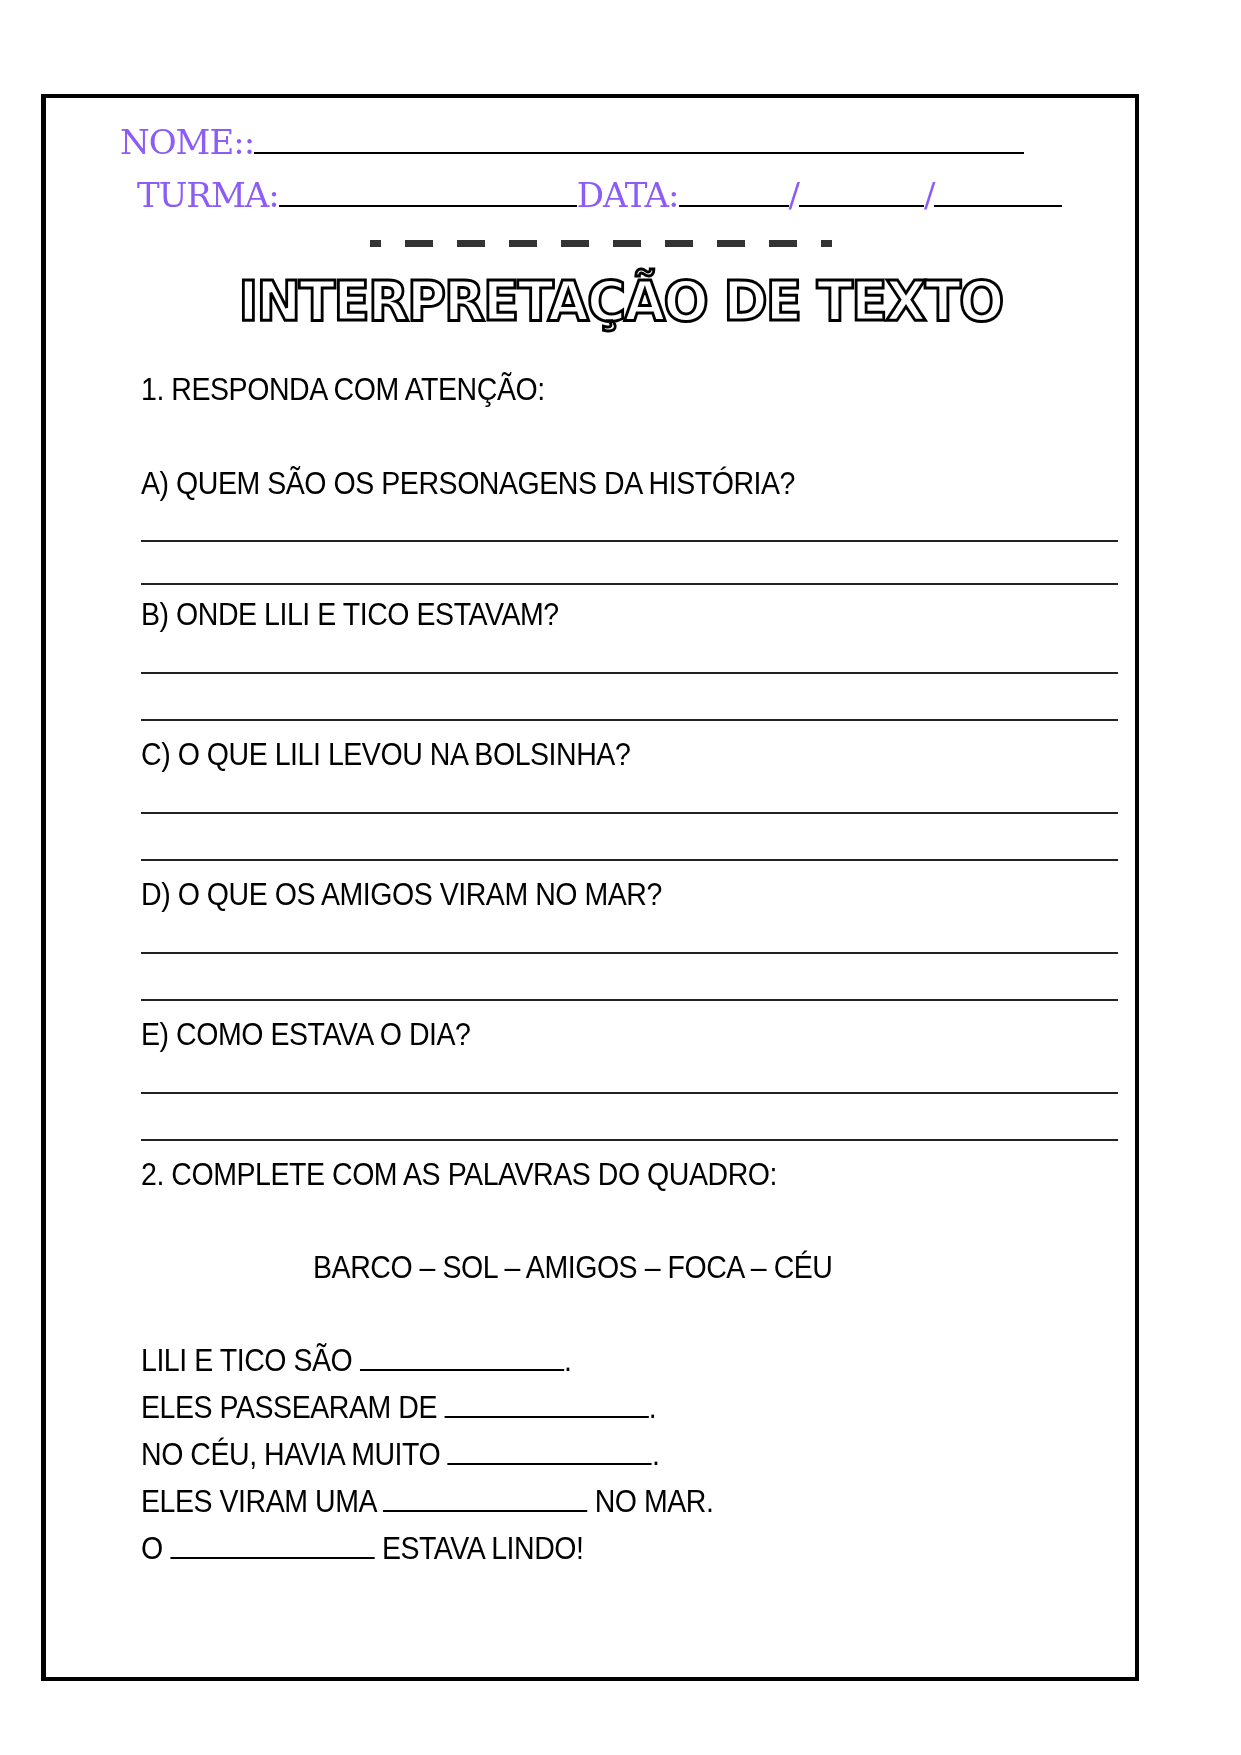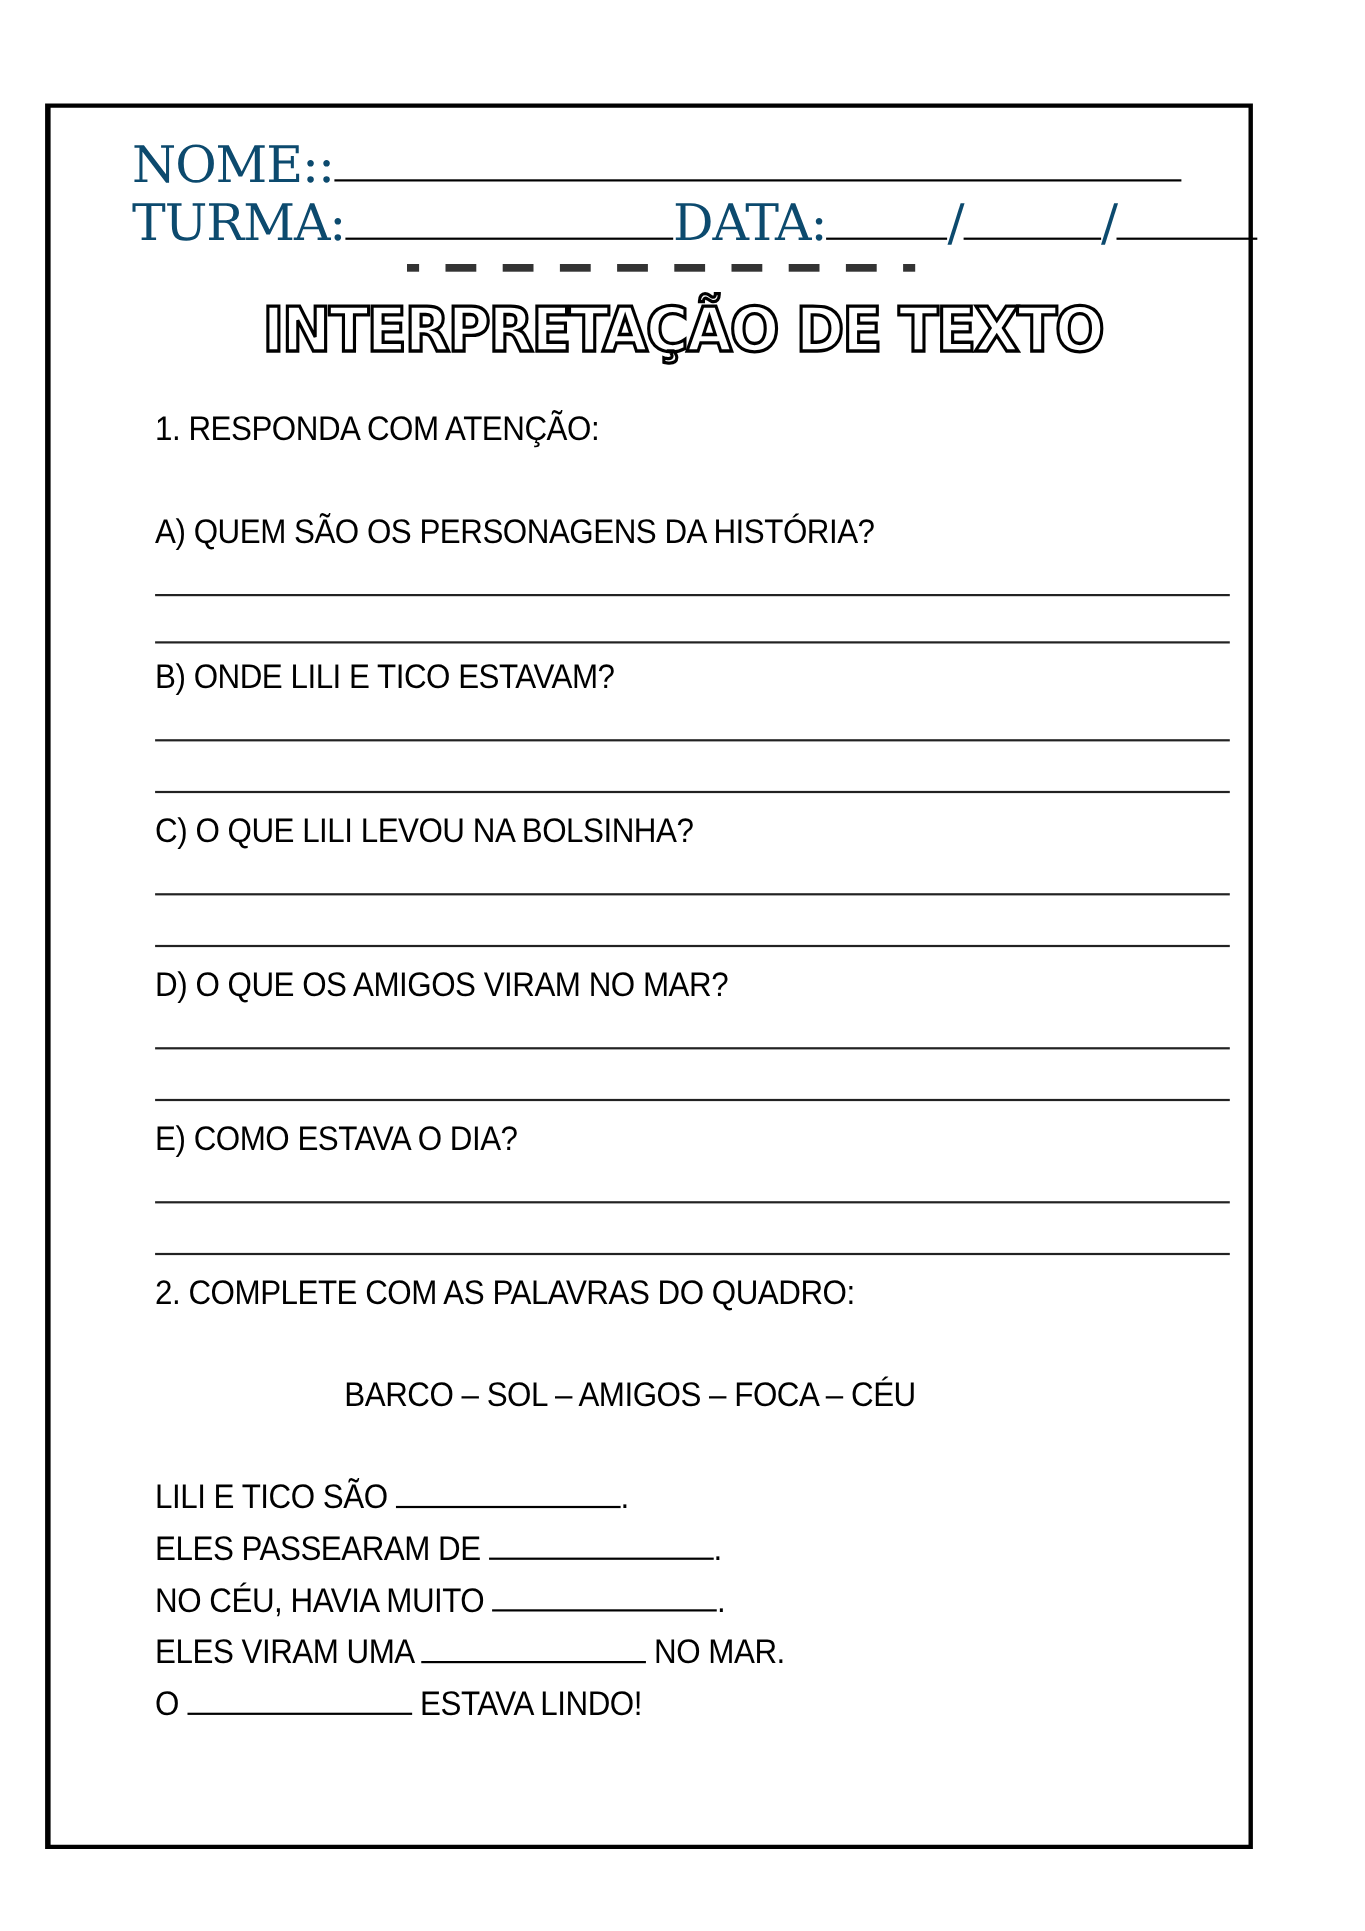--- a/index.html
+++ b/index.html
@@ -11,7 +11,7 @@
       box-sizing: border-box;
     }
     .abs { position: absolute; white-space: nowrap; }
-    .serif { font-family: "DejaVu Serif", "Liberation Serif", serif; color: #0c4a6e; font-size: 46px; letter-spacing: -1px; }
+    .serif { font-family: "DejaVu Serif", "Liberation Serif", serif; color: #8b5cf6; font-size: 34px; letter-spacing: -1px; }
     .uline { display: inline-block; border-bottom: 2px solid #000; height: 28px; vertical-align: baseline; }
     .dashes { left: 370px; top: 240px; display: flex; gap: 24px; align-items: center; }
     .dash { height: 7px; background: #333; width: 28px; }

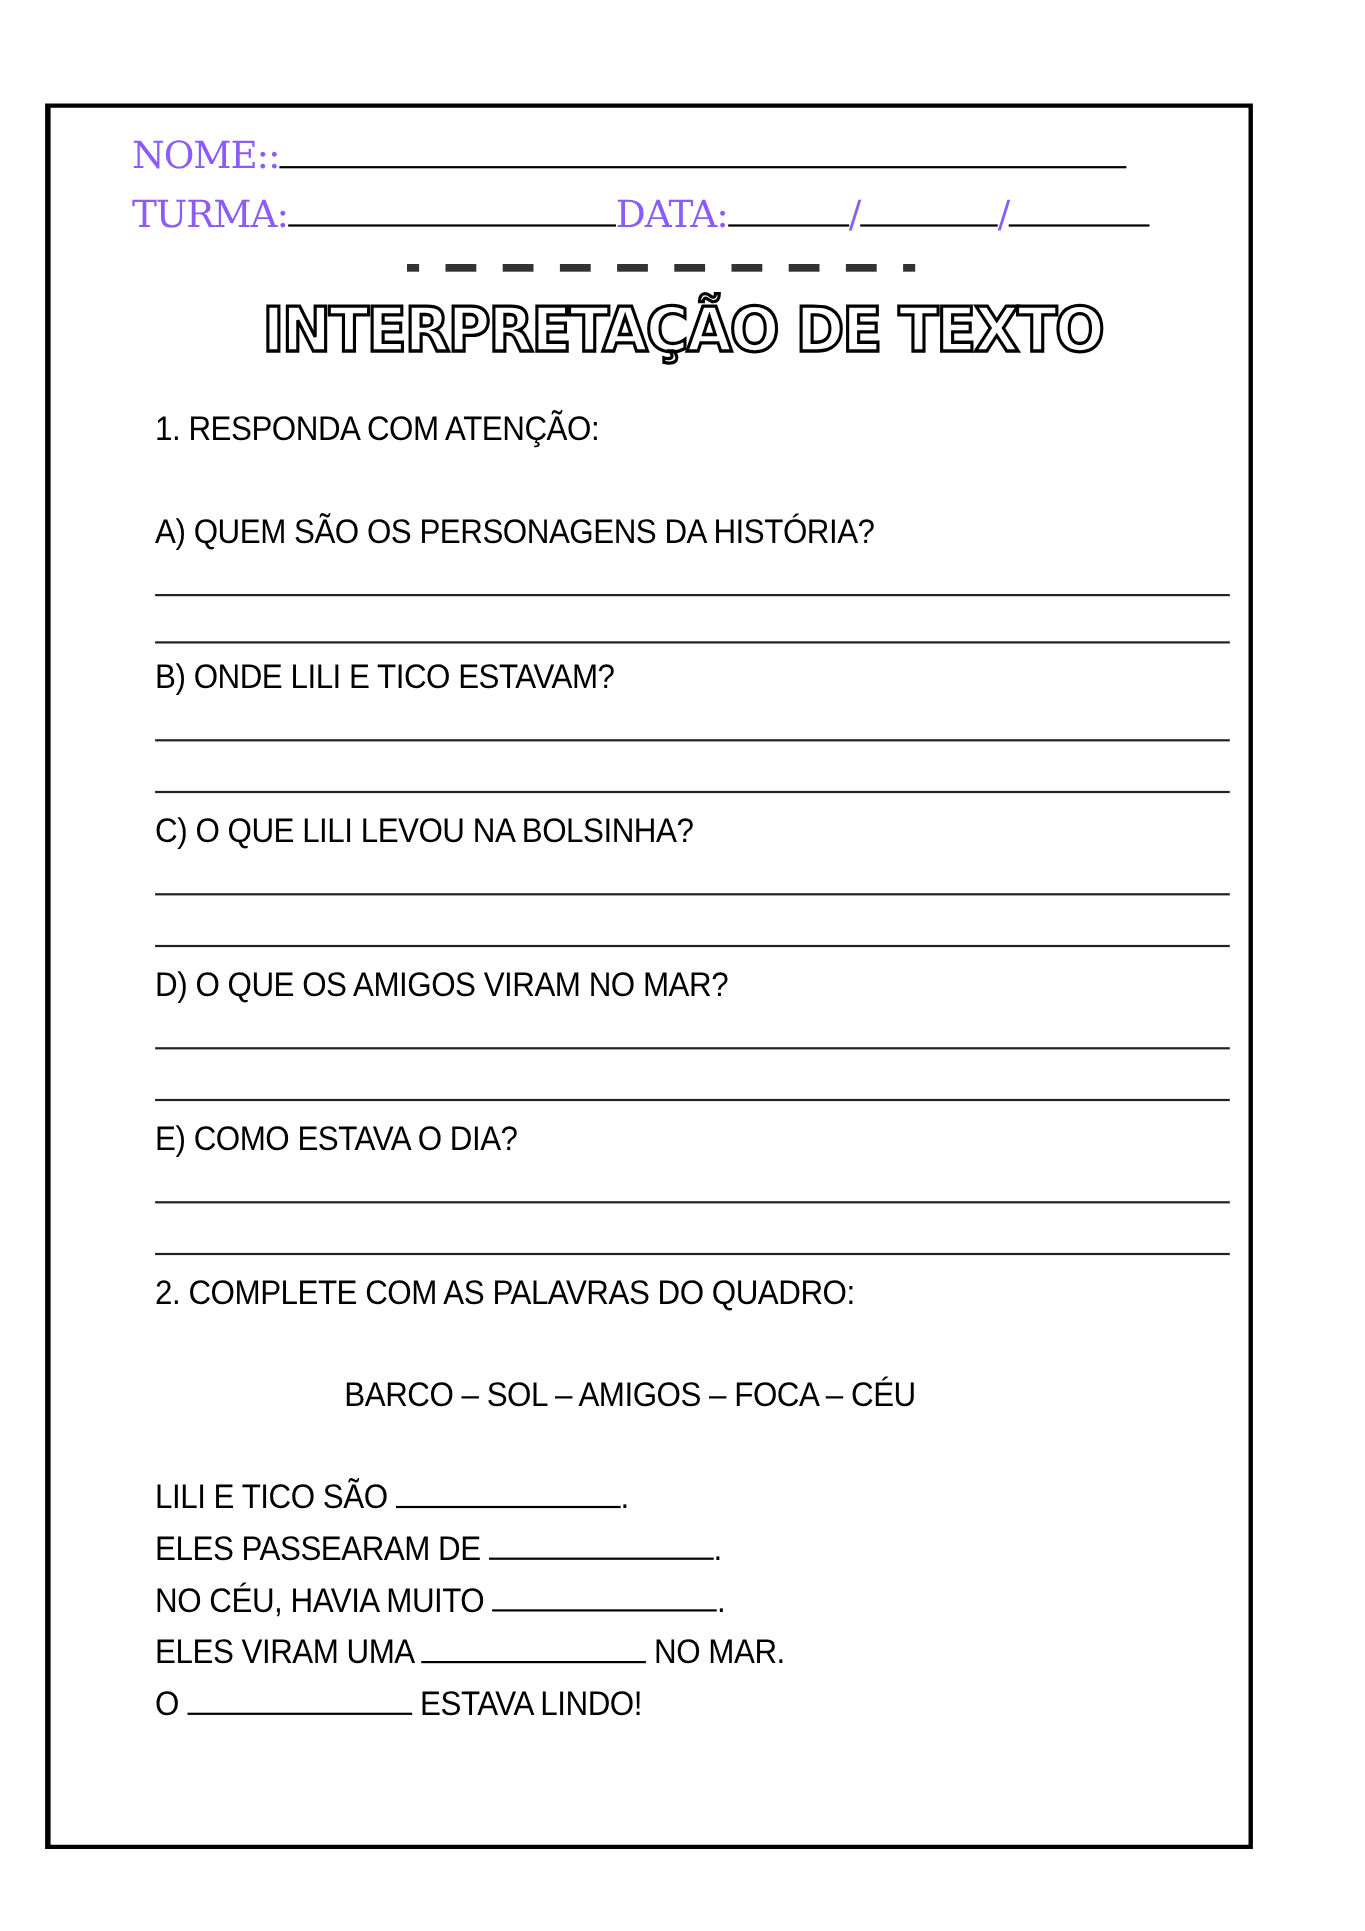--- a/index.html
+++ b/index.html
@@ -34,7 +34,7 @@
 <div class="abs serif" style="left:120px; top:122px;">
   <span>NOME::</span><span class="uline" style="width:770px;"></span>
 </div>
-<div class="abs serif" style="left:120px; top:175px;">
+<div class="abs serif" style="left:137px; top:175px;">
   <span>TURMA:</span><span class="uline" style="width:298px;"></span><span>DATA:</span><span class="uline" style="width:110px;"></span><span>/</span><span class="uline" style="width:125px;"></span><span>/</span><span class="uline" style="width:128px;"></span>
 </div>
 

